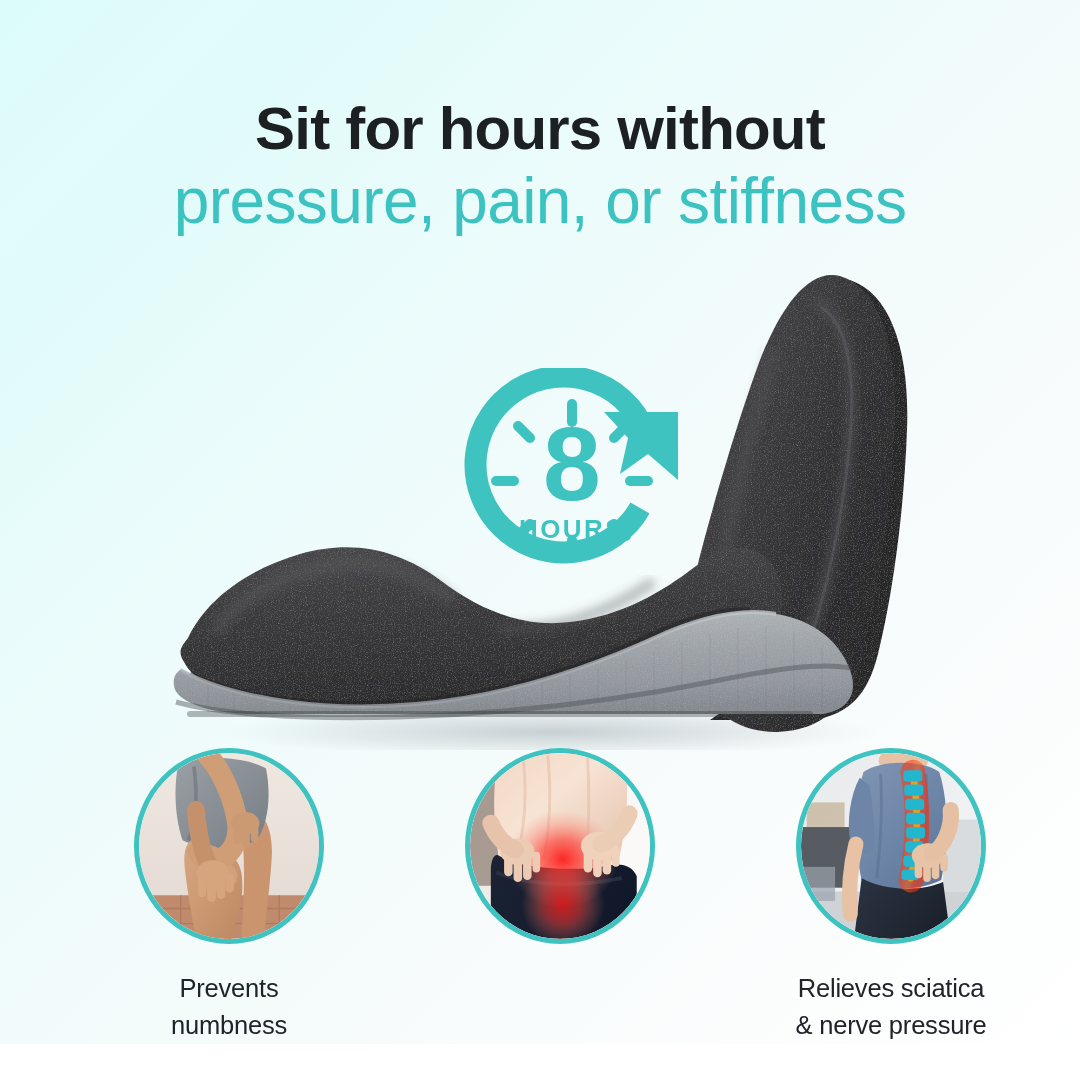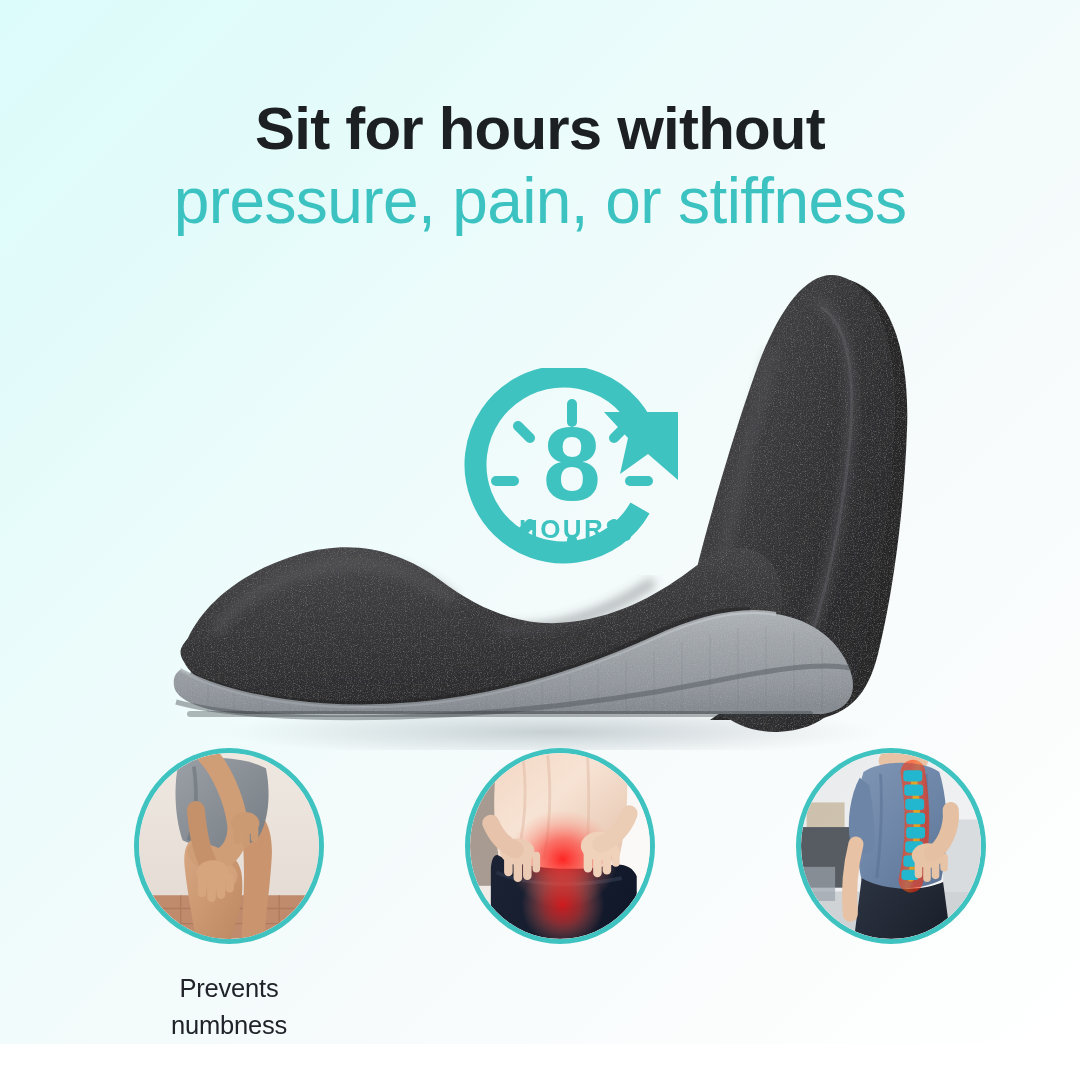--- a/index.html
+++ b/index.html
@@ -488,6 +488,8 @@
           </svg>
         </div>
       </div>
+      <div class="benefit-caption">Relieves sciatica
+&amp; nerve pressure</div>
     </div>
 
   </div>

